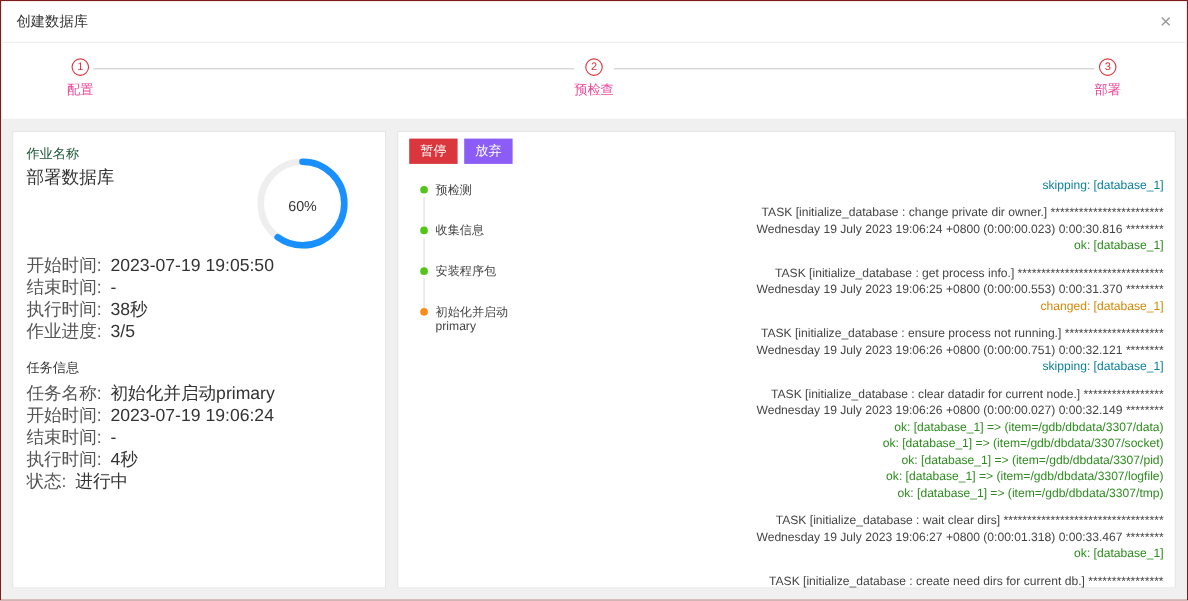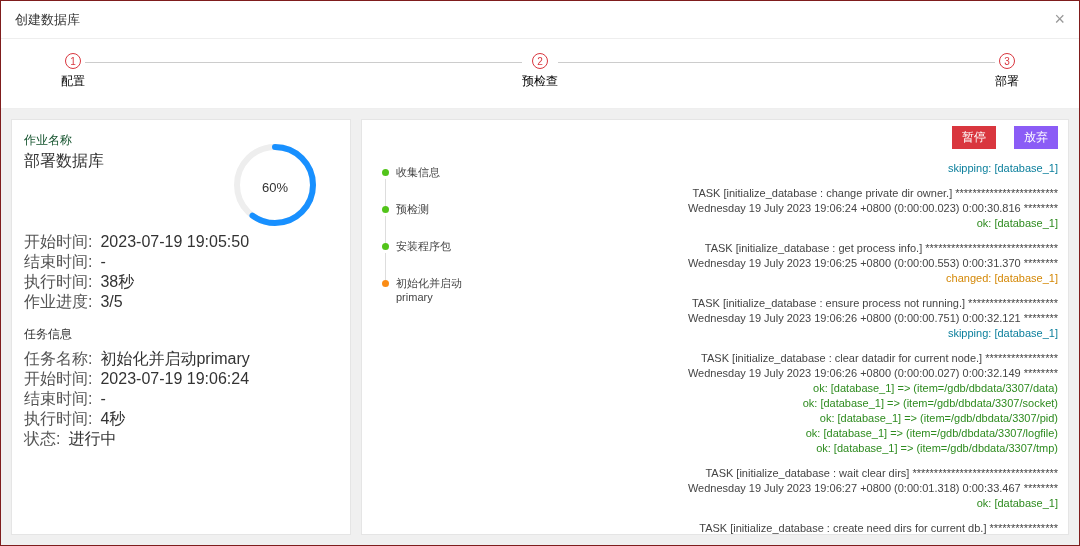--- a/index.html
+++ b/index.html
@@ -15,7 +15,7 @@
     .step { display: flex; flex-direction: column; align-items: center; gap: 4px; position: relative; z-index: 1; }
     .step-circle { width: 16px; height: 16px; border-radius: 50%; border: 1.5px solid #d9363e; color: #d9363e; font-size: 10px; display: flex; align-items: center; justify-content: center; background: #fff; }
     .step-circle.done { border-color: #d9363e; }
-    .step-label { font-size: 12px; color: #000000; }
+    .step-label { font-size: 12px; color: #ec4899; }
     .step-line { flex: 1; height: 1px; background: #ccc; margin-top: -18px; }
     
     .content { flex: 1; display: flex; gap: 10px; padding: 10px; background: #f0f0f0; overflow: hidden; }

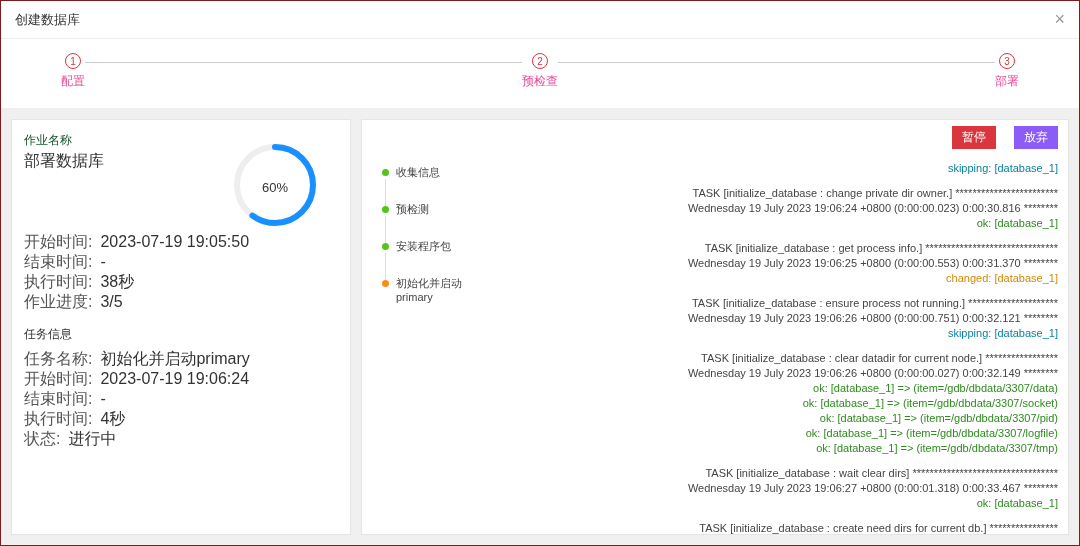--- a/index.html
+++ b/index.html
@@ -36,7 +36,7 @@
     .section-title { font-size: 12px; font-weight: 500; margin: 14px 0 6px; }
     
     .right-panel { flex: 1; background: #fff; border: 1px solid #e5e5e5; display: flex; flex-direction: column; }
-    .right-header { display: flex; justify-content: flex-end; padding: 6px 10px; gap: 18px; }
+    .right-header { display: flex; padding: 6px 10px; gap: 6px; }
     .btn { padding: 3px 10px; font-size: 12px; border: none; cursor: pointer; color: #fff; }
     .btn-pause { background: #d9363e; }
     .btn-discard { background: #8b5cf6; }

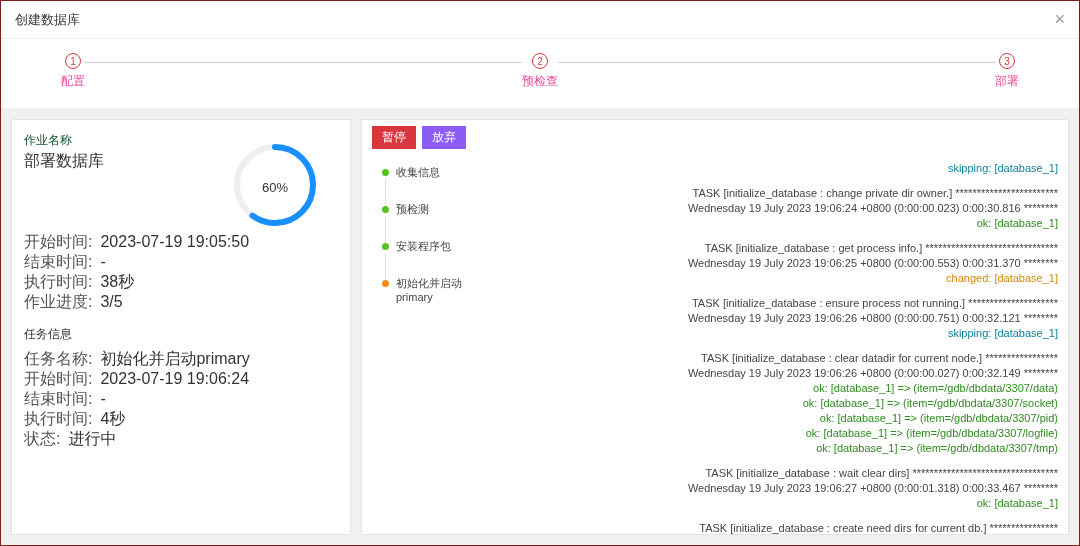--- a/index.html
+++ b/index.html
@@ -150,8 +150,8 @@
       </div>
       <div class="right-body">
         <div class="timeline" id="timeline">
+            <div class="timeline-item ">预检测</div>
             <div class="timeline-item ">收集信息</div>
-            <div class="timeline-item ">预检测</div>
             <div class="timeline-item ">安装程序包</div>
             <div class="timeline-item running">初始化并启动primary</div>
           </div>

